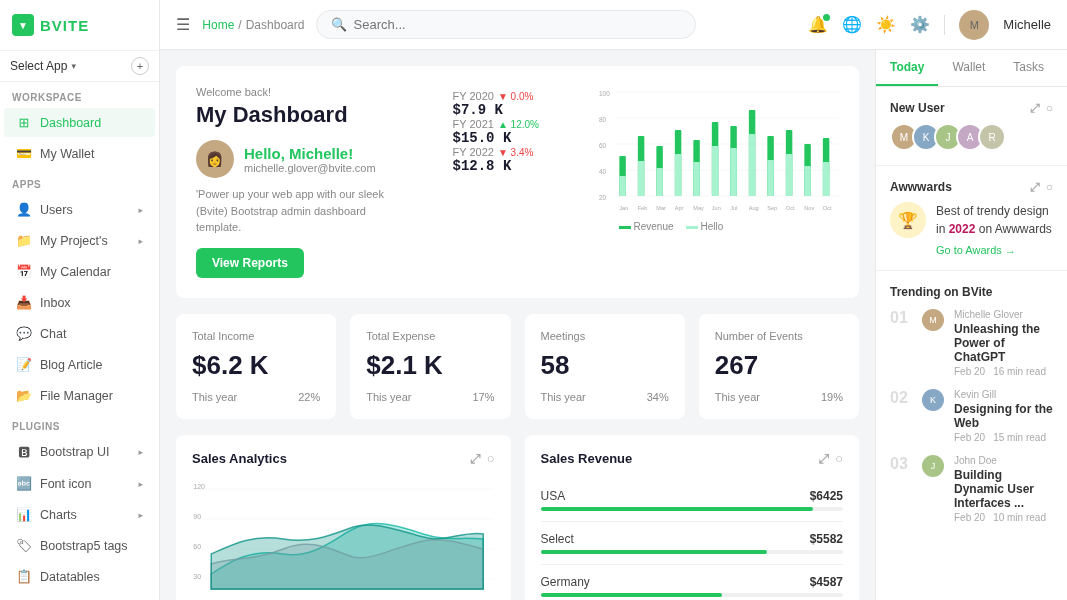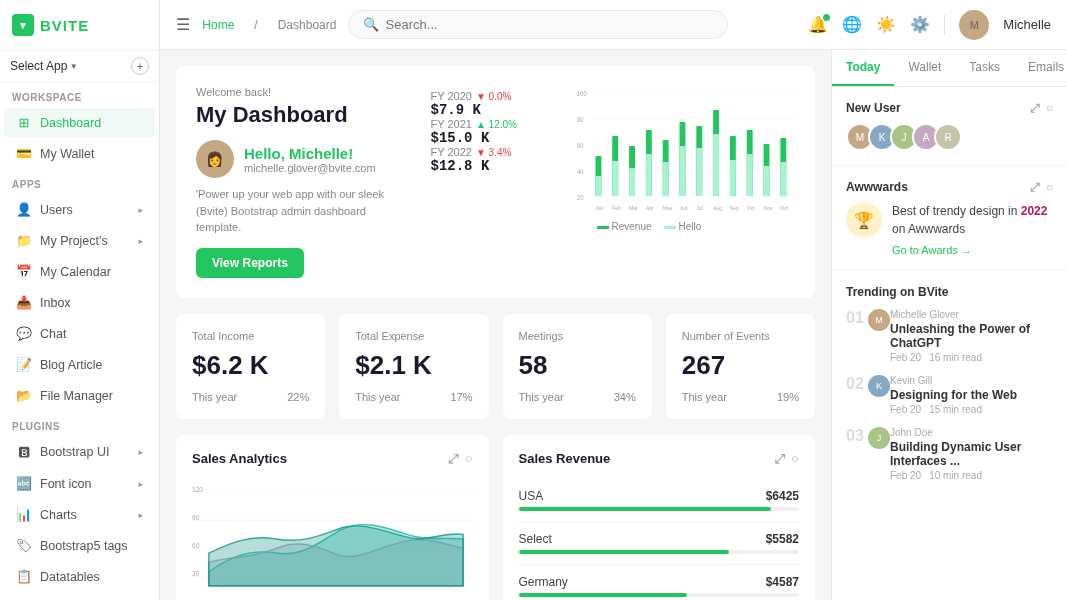--- a/index.html
+++ b/index.html
@@ -23,7 +23,7 @@
     
     .topbar { height: 50px; background: #fff; border-bottom: 1px solid #e8e8e8; display: flex; align-items: center; padding: 0 16px; gap: 12px; flex-shrink: 0; }
     .menu-icon { font-size: 16px; color: #666; cursor: pointer; }
-    .breadcrumb { display: flex; align-items: center; gap: 20px; font-size: 12px; color: #888; }
+    .breadcrumb { display: flex; align-items: center; gap: 4px; font-size: 12px; color: #888; }
     .breadcrumb a { color: #22c55e; text-decoration: none; }
     .topbar-actions { margin-left: auto; display: flex; align-items: center; gap: 14px; }
     .topbar-icon { font-size: 16px; color: #666; cursor: pointer; position: relative; }

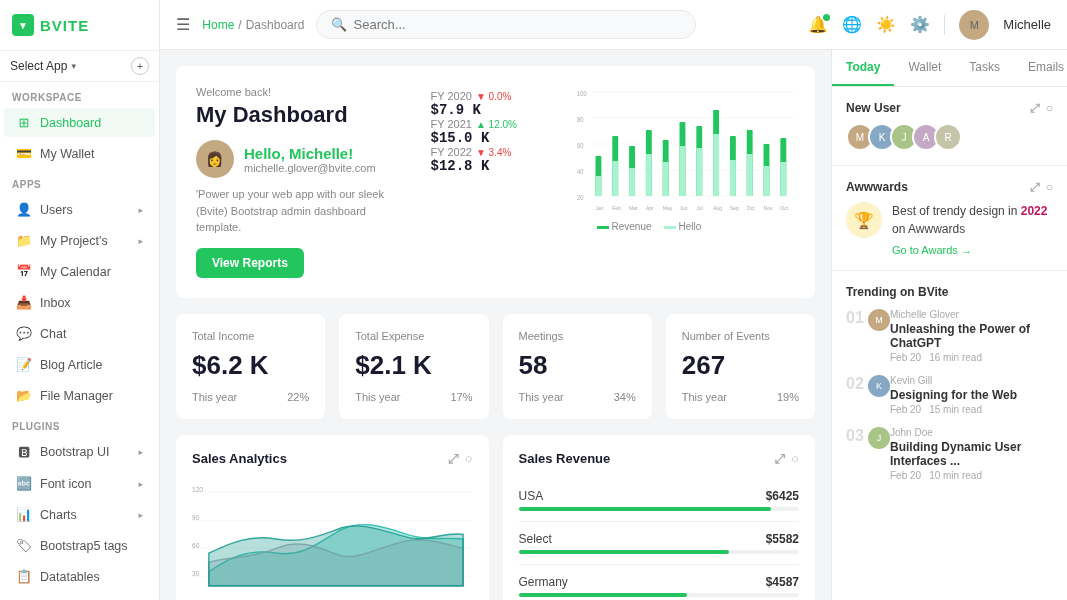--- a/index.html
+++ b/index.html
@@ -35,7 +35,7 @@
     
     .content { flex: 1; display: flex; overflow: hidden; }
     .content-main { flex: 1; overflow-y: auto; padding: 16px; }
-    .content-right { width: 236px; background: #fff; border-left: 1px solid #e8e8e8; overflow-y: auto; flex-shrink: 0; }
+    .content-right { width: 192px; background: #fff; border-left: 1px solid #e8e8e8; overflow-y: auto; flex-shrink: 0; }
 
     
     .dashboard-card { background: #fff; border-radius: 8px; padding: 20px; margin-bottom: 16px; }

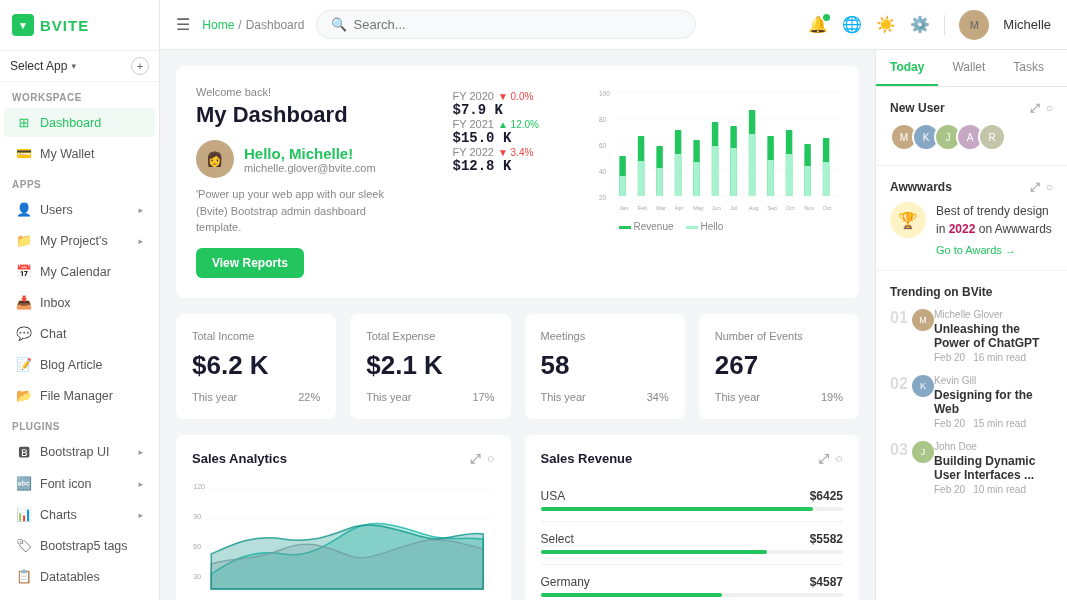--- a/index.html
+++ b/index.html
@@ -98,7 +98,7 @@
     .go-to-awards { color: #22c55e; font-size: 11px; margin-top: 6px; cursor: pointer; }
     .trending-section { padding: 14px; }
     .trending-title { font-size: 12px; font-weight: 600; color: #333; margin-bottom: 10px; }
-    .trend-item { display: flex; margin-bottom: 12px; align-items: flex-start; }
+    .trend-item { display: flex; gap: 10px; margin-bottom: 12px; align-items: flex-start; }
     .trend-num { font-size: 16px; font-weight: 700; color: #ddd; min-width: 22px; }
     .trend-content { flex: 1; }
     .trend-title { font-size: 12px; font-weight: 600; color: #333; margin-bottom: 2px; }

